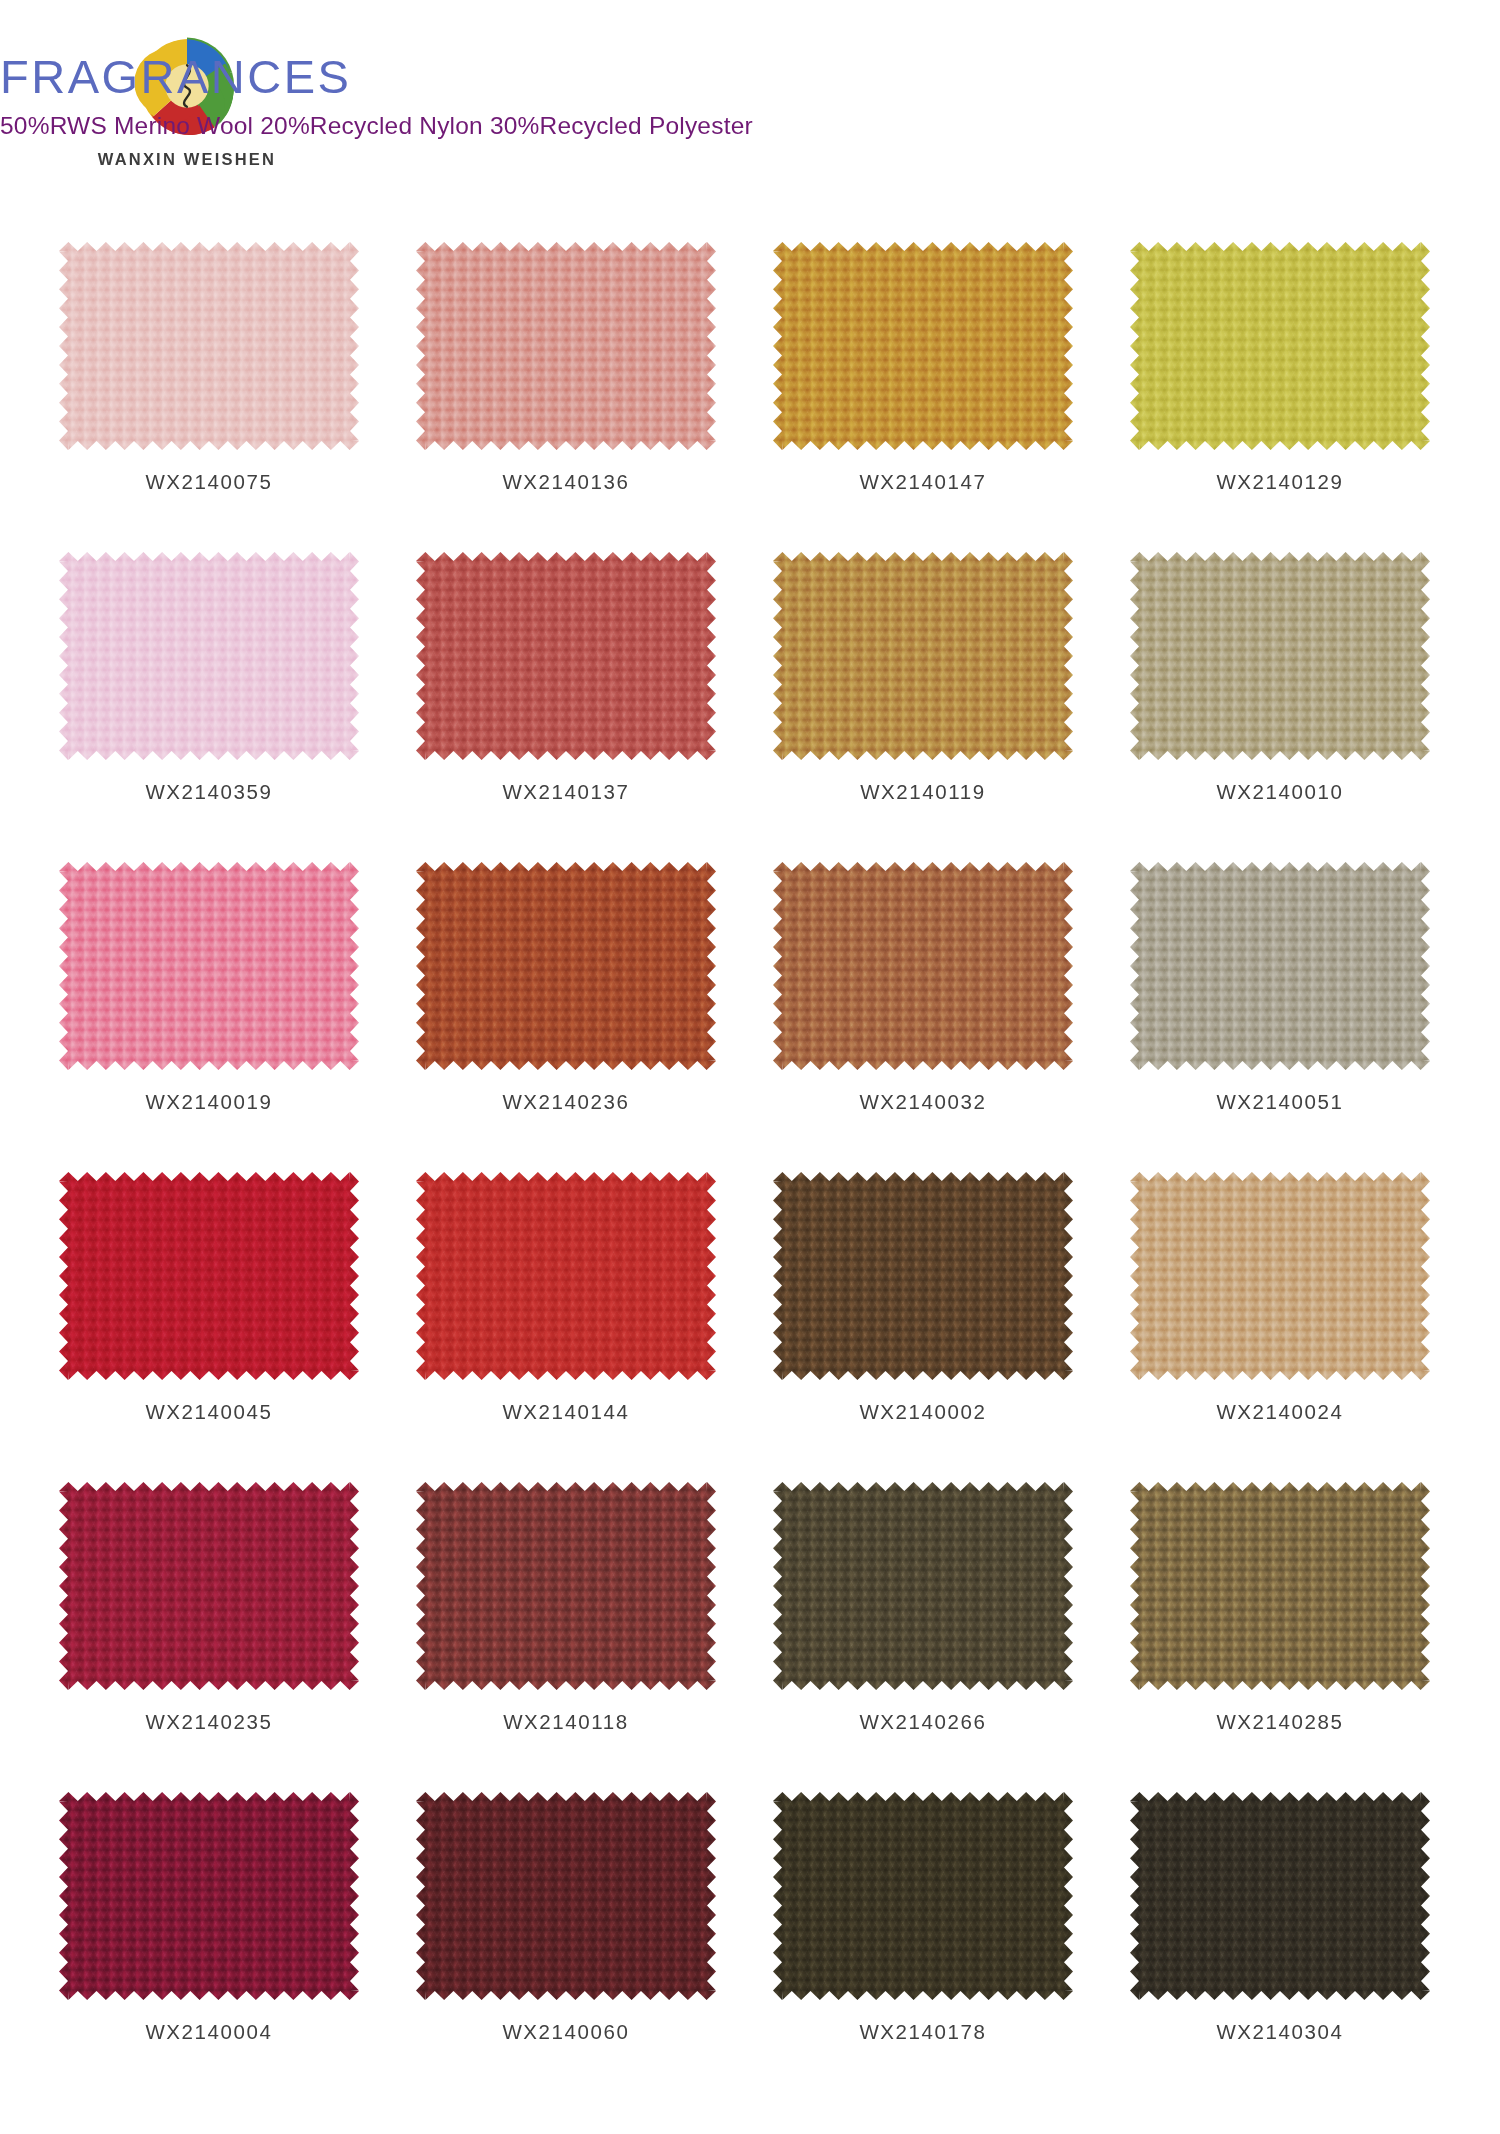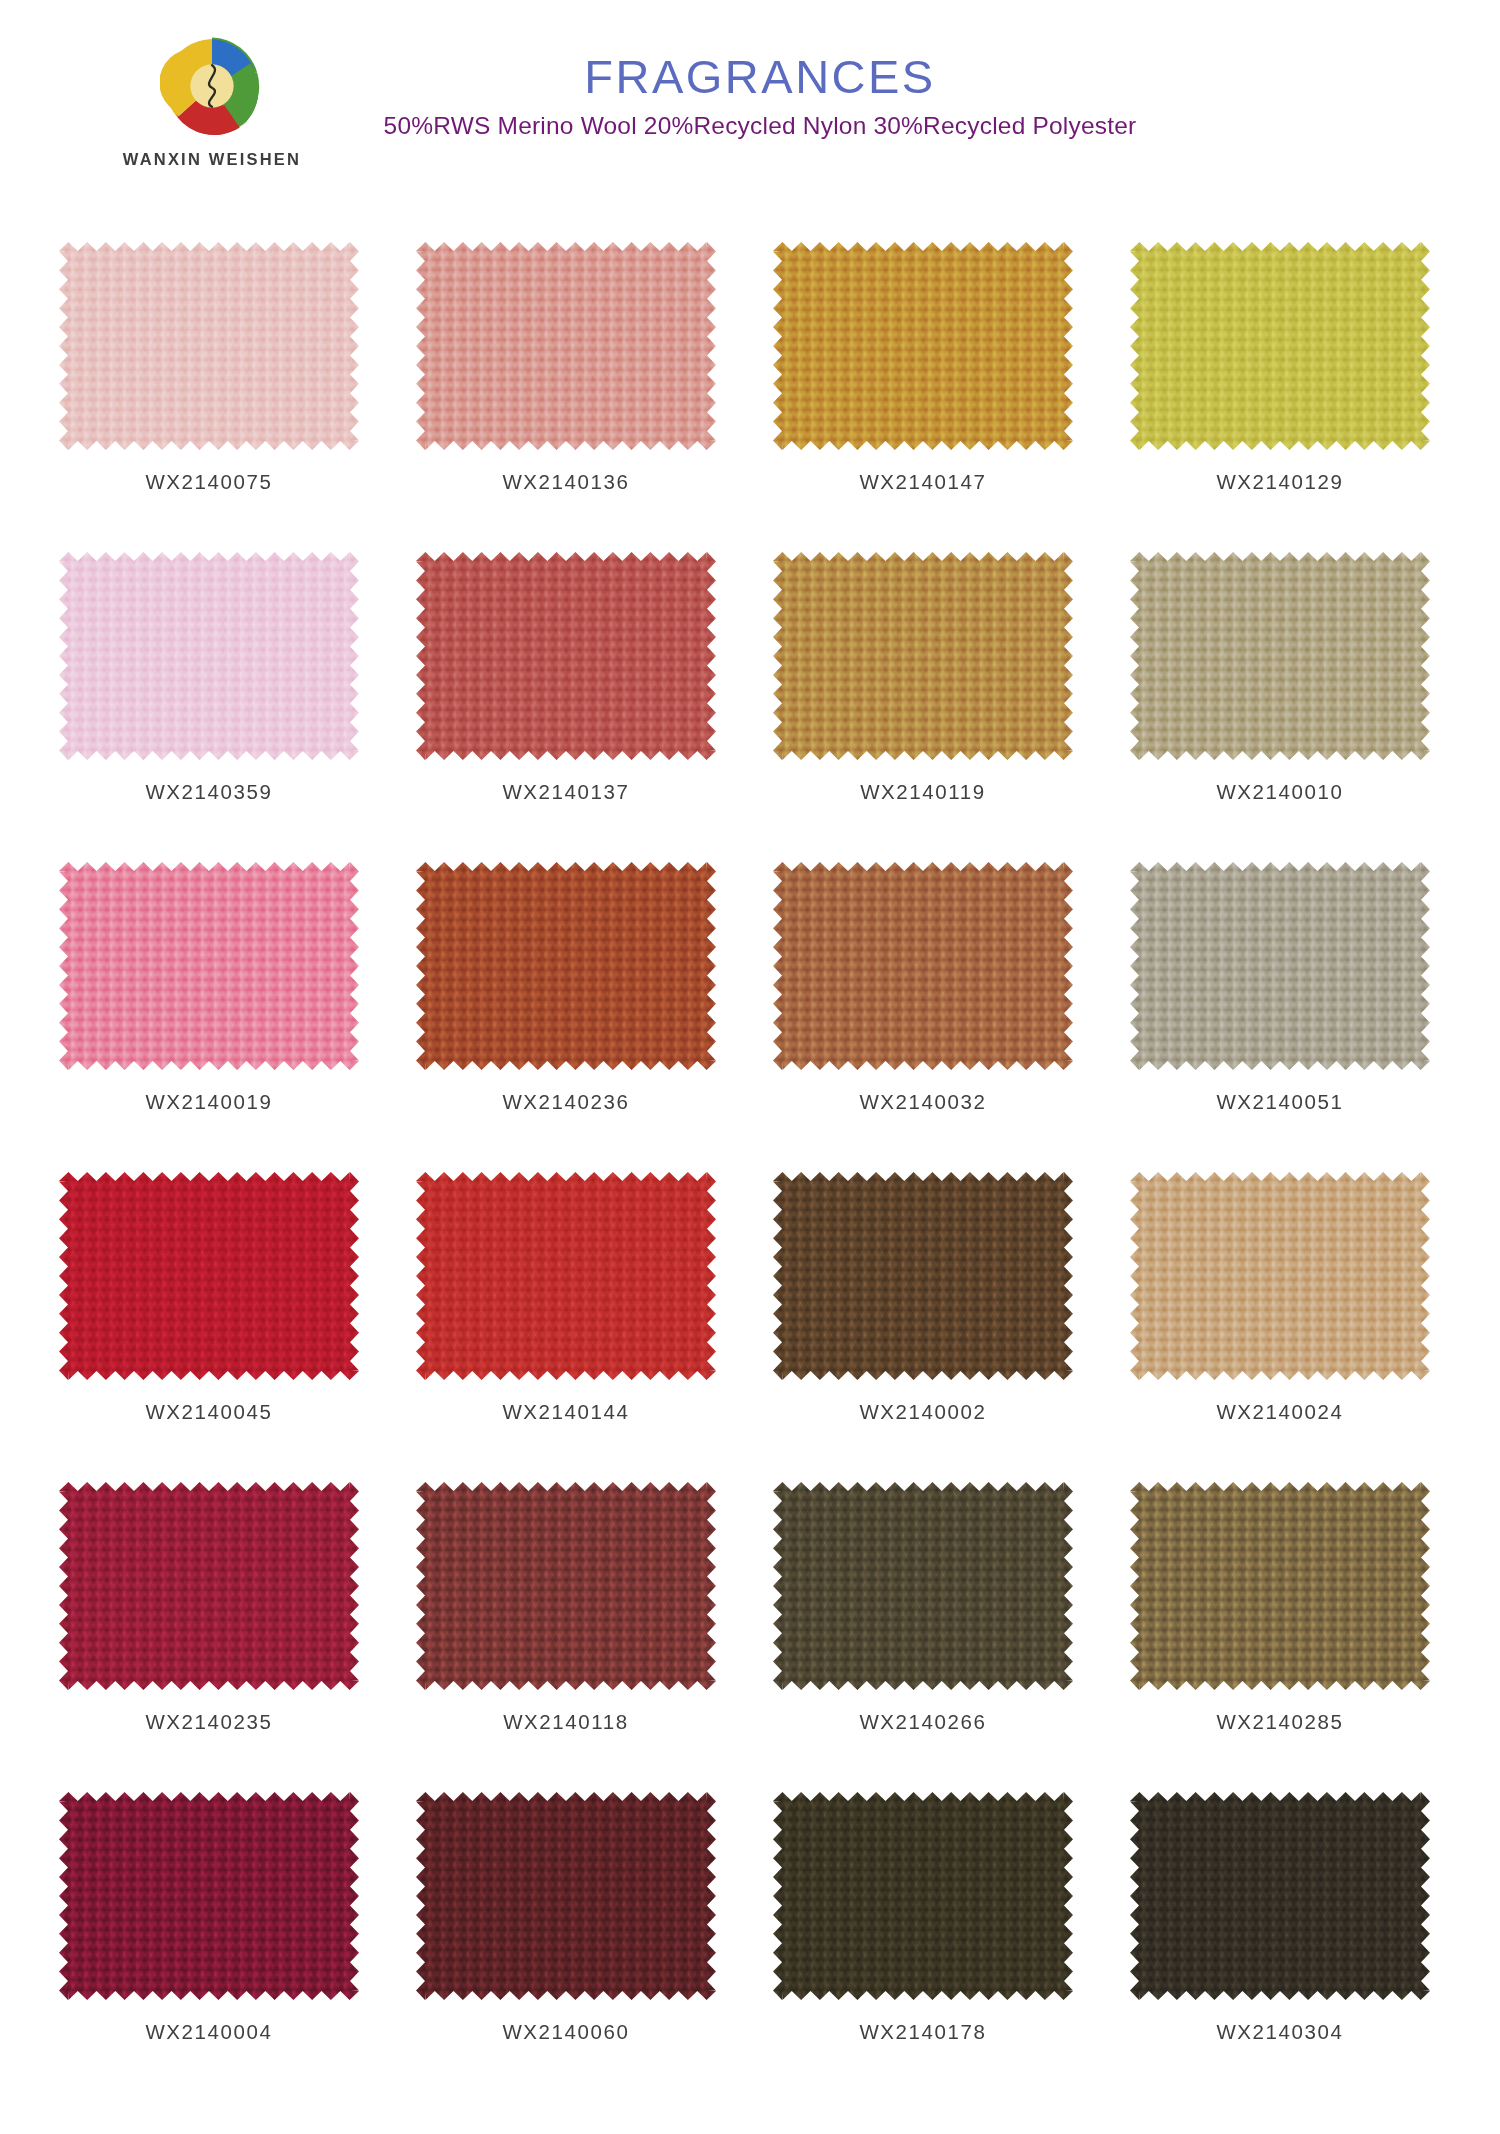--- a/index.html
+++ b/index.html
@@ -52,8 +52,7 @@
     left: 0;
     right: 0;
     top: 52px;
-    text-align: center;
-    padding-left: 20px;
+    text-align: left;
   }
   .collection-title {
     font-size: 47px;

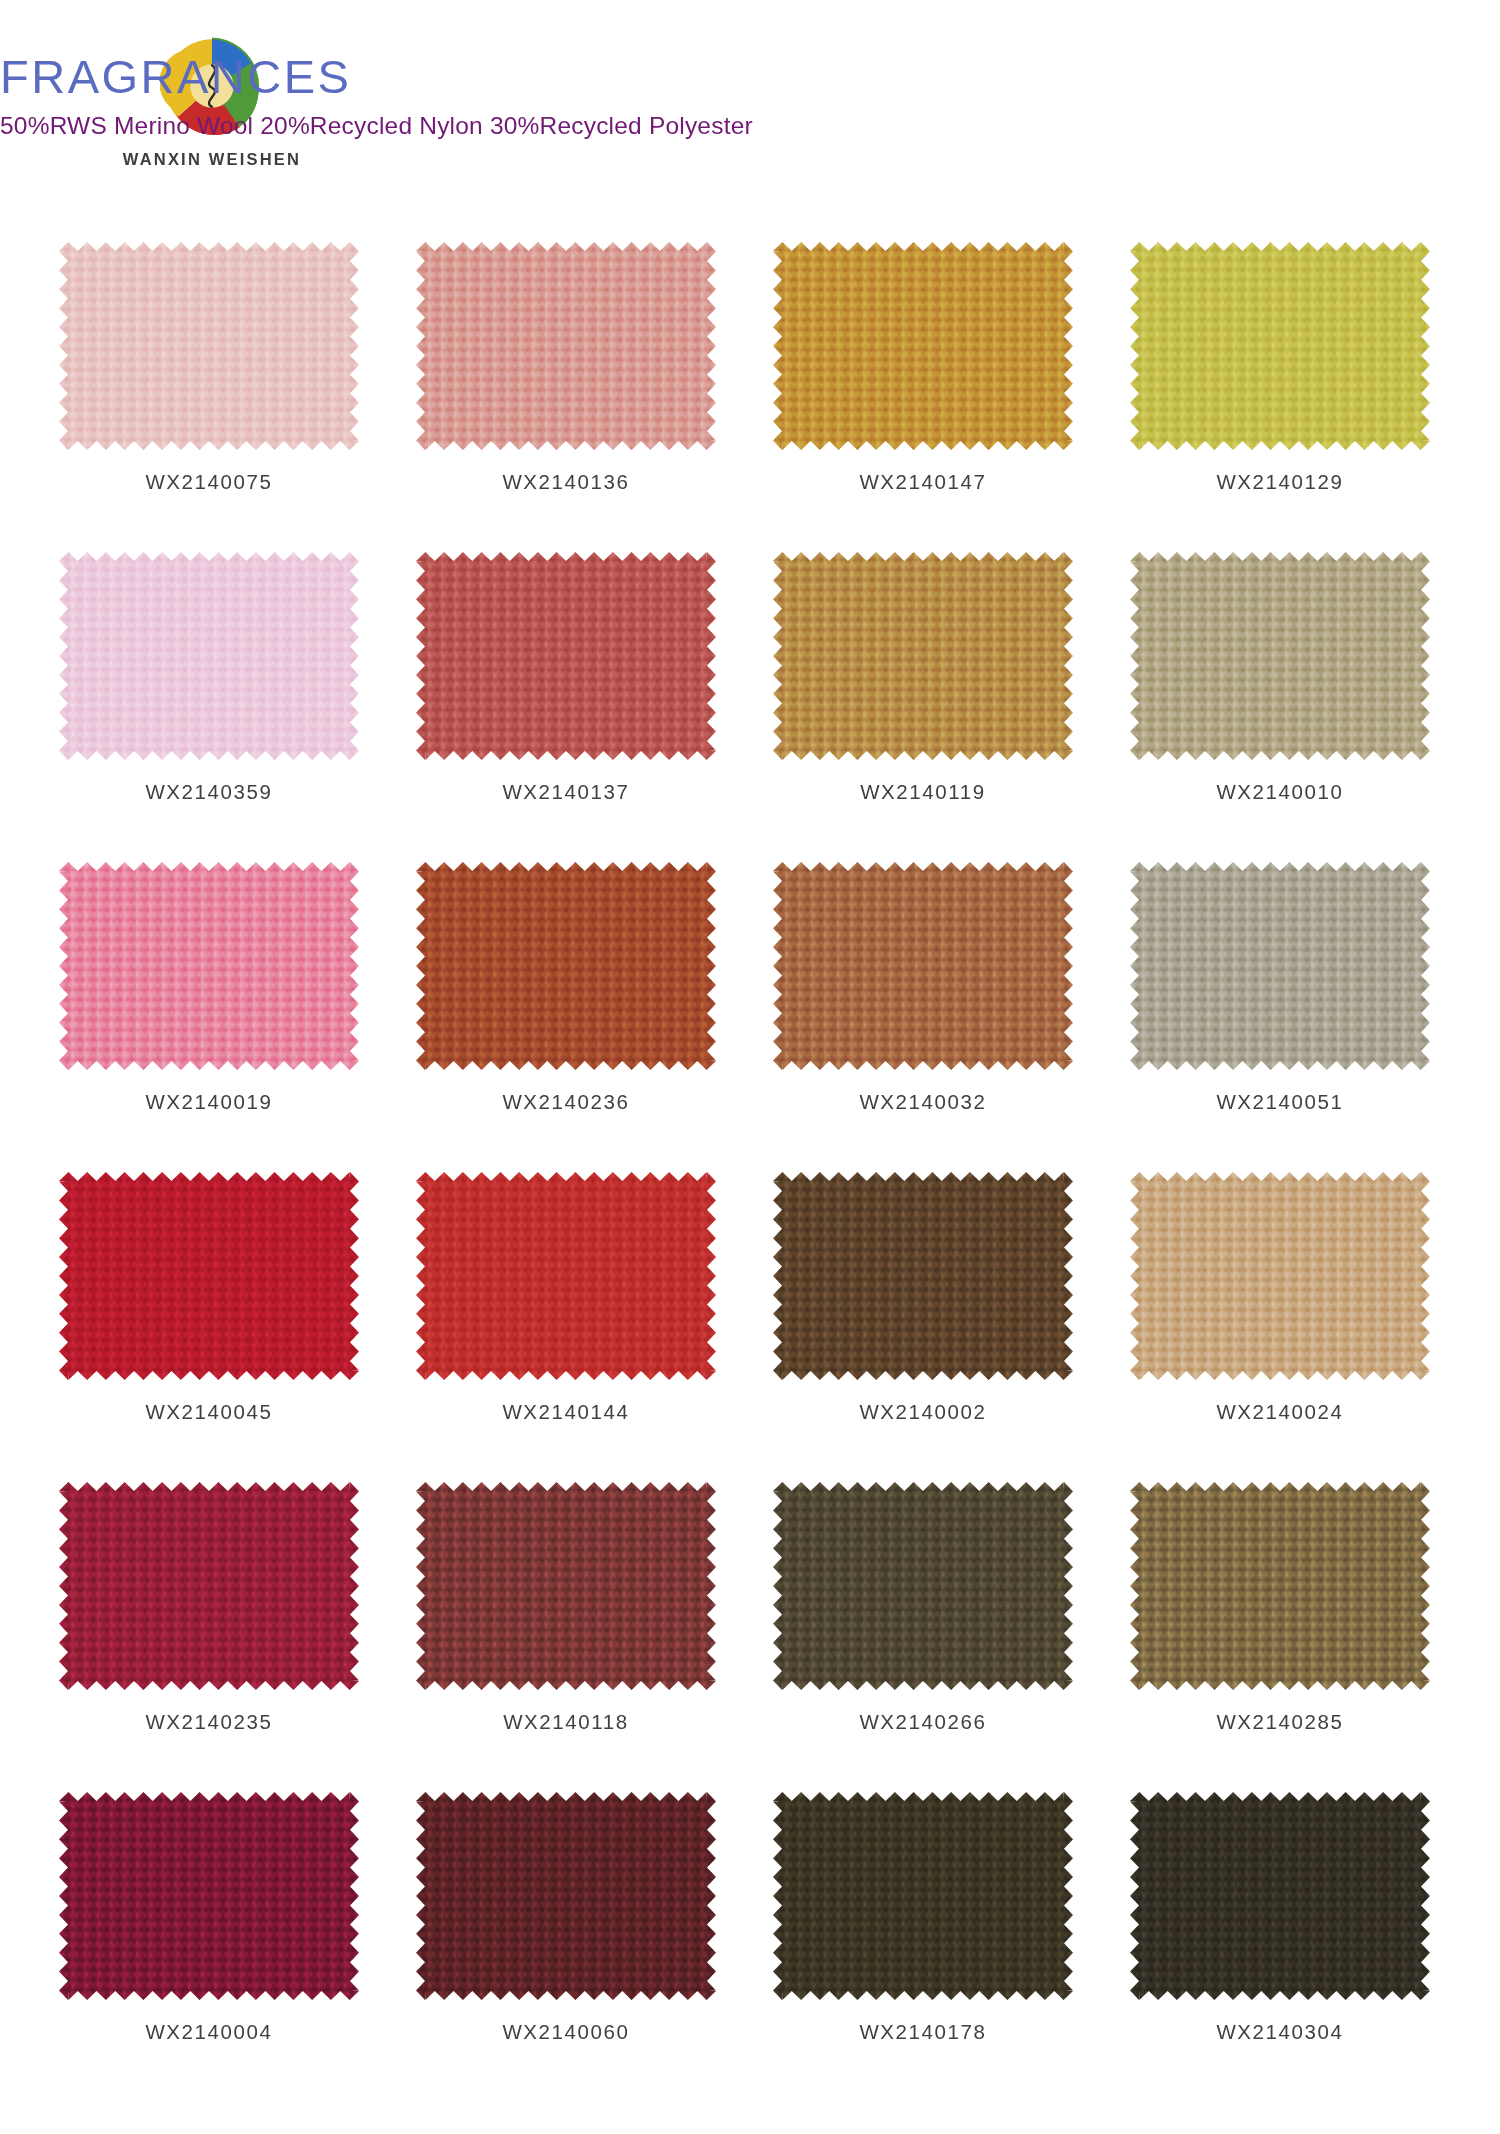--- a/index.html
+++ b/index.html
@@ -26,7 +26,7 @@
 
   .brand {
     position: absolute;
-    left: 112px;
+    left: 87px;
     top: 34px;
     width: 200px;
     text-align: center;

